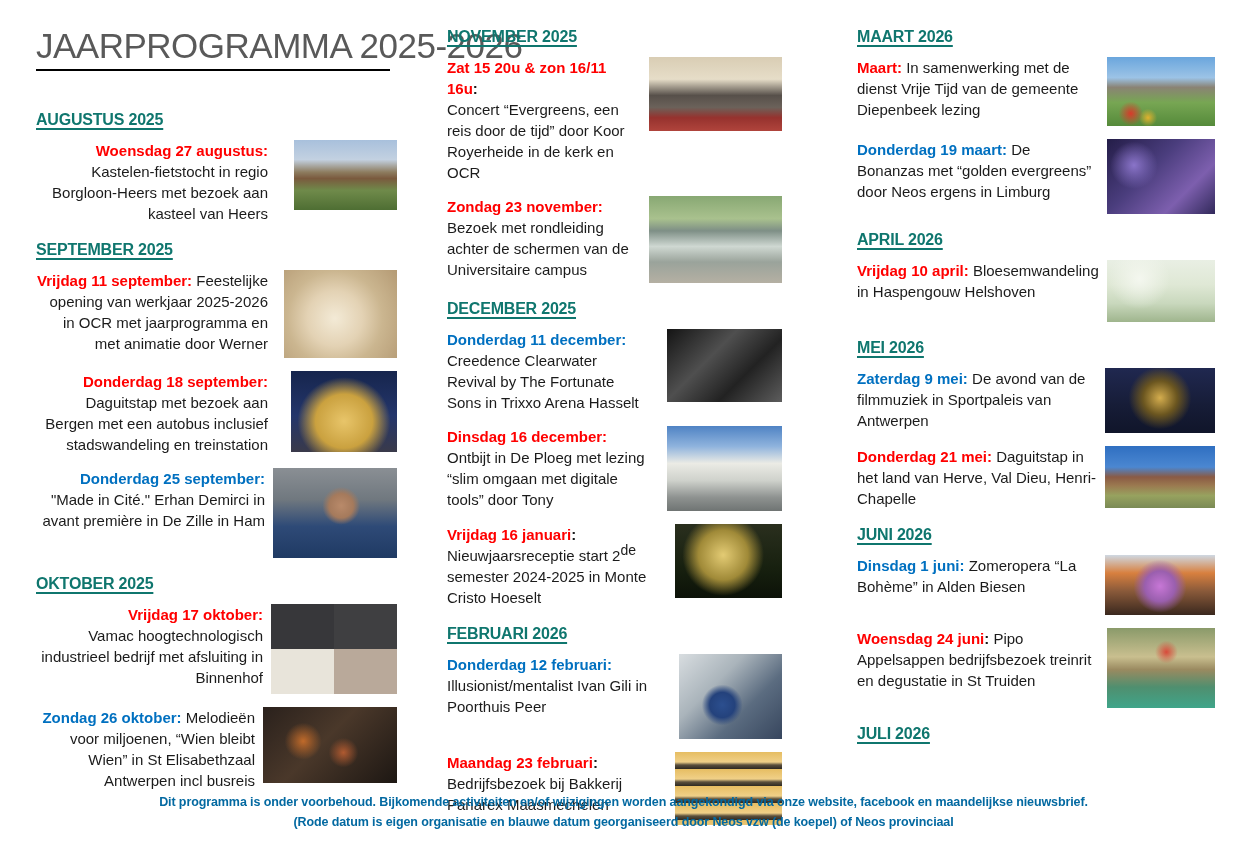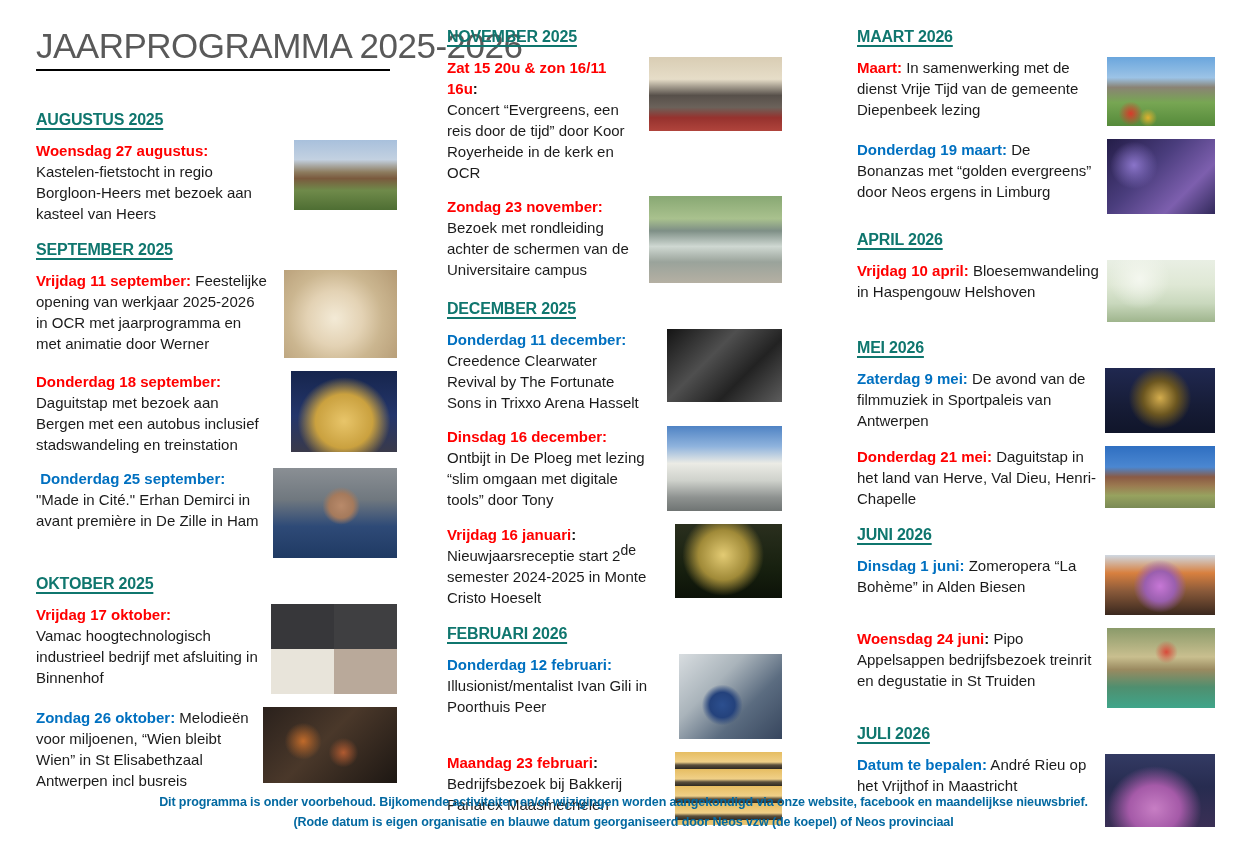--- a/index.html
+++ b/index.html
@@ -13,7 +13,7 @@
   .col1{width:361px;}
   .col2{width:335px;margin-left:50px;}
   .col3{width:358px;margin-left:75px;}
-  .col1 .etext{width:232px;}
+  .col1 .etext{width:232px;text-align:right;}
   .col2 .etext{width:202px;}
   .col3 .etext{width:242px;}
 

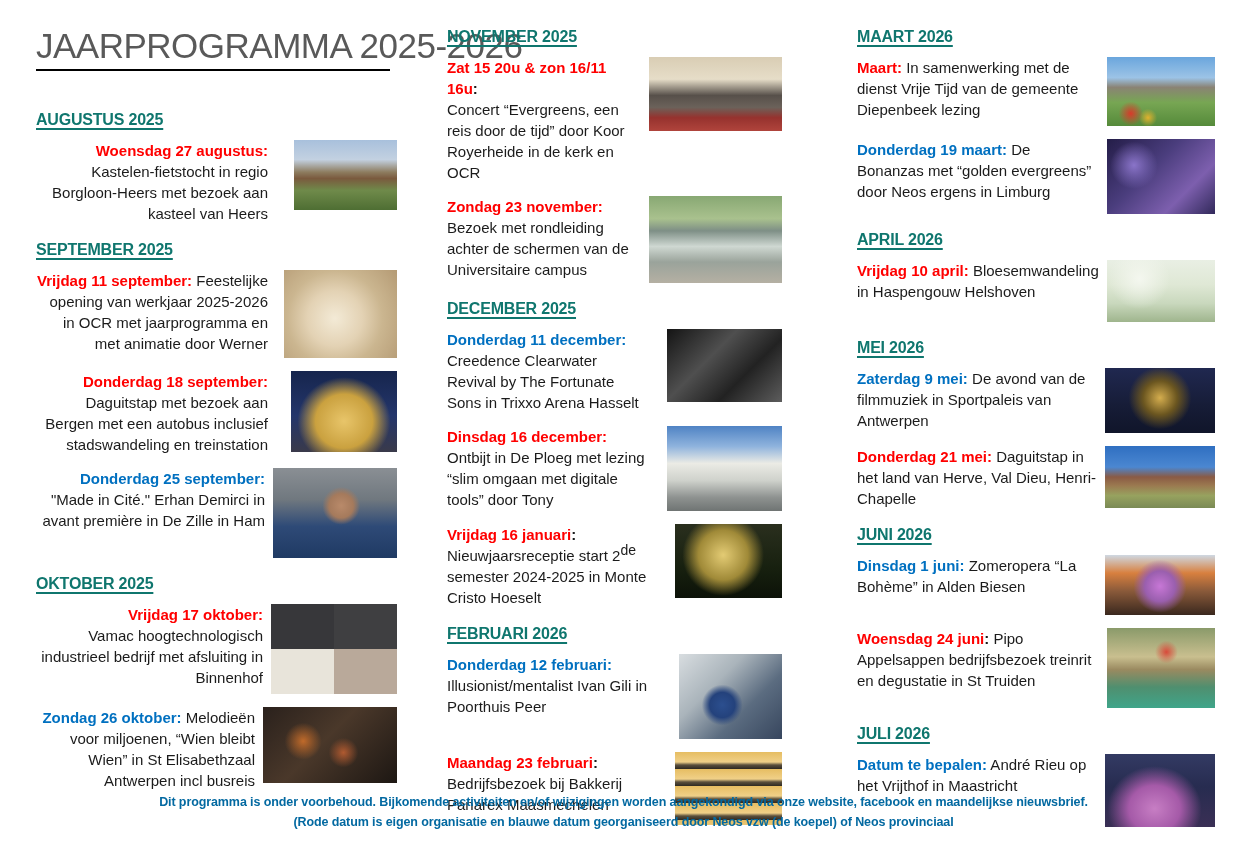--- a/index.html
+++ b/index.html
@@ -212,10 +212,6 @@
     </div>
 
     <h2>JULI 2026</h2>
-    <div class="event">
-      <p class="etext"><span class="date blue">Datum te bepalen:</span><span> André Rieu op het Vrijthof in Maastricht</span></p>
-      <div class="photo ph-rieu" title="Vrijthof Maastricht concert bij nacht"></div>
-    </div>
 
   </div>
 </div>

